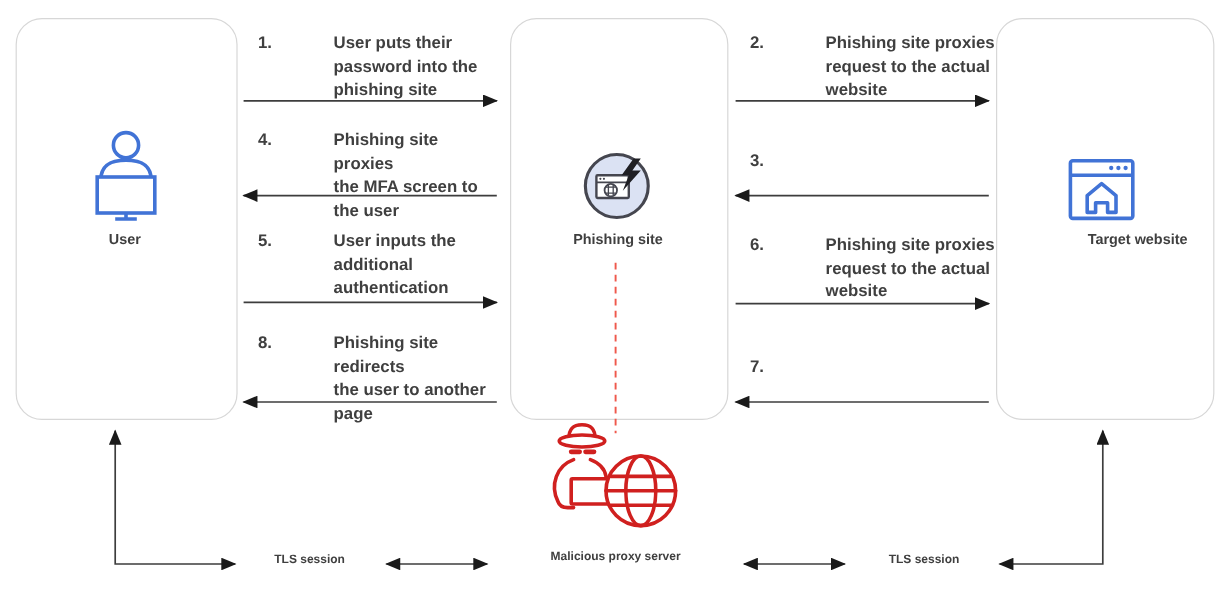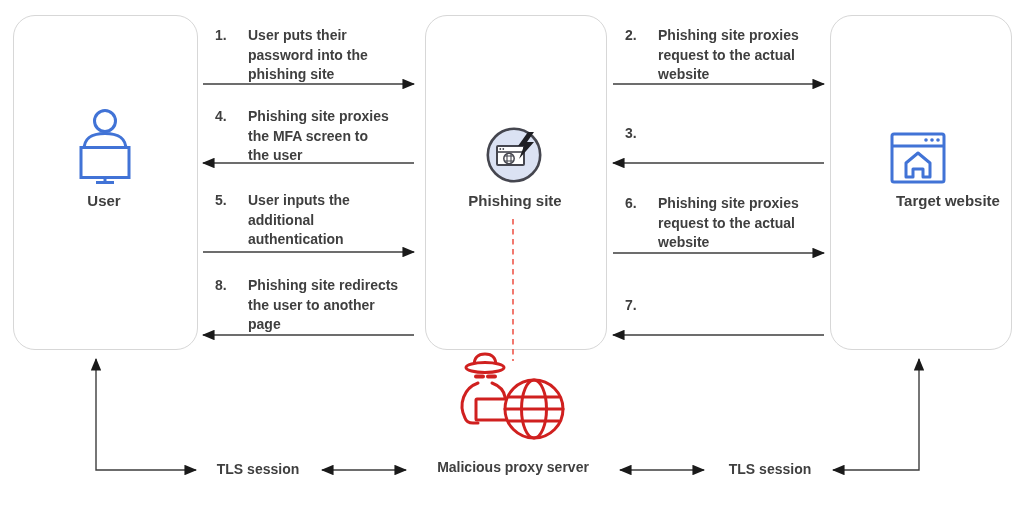--- a/index.html
+++ b/index.html
@@ -24,7 +24,7 @@
     font-size:14px;font-weight:600;line-height:19.5px;color:#3f3f3f;
   }
   .step .num{width:33px;flex:none;}
-  .step .txt{white-space:pre-line;}
+  .step .txt{white-space:pre-line;margin-left:30px;}
   .bottom-label{
     position:absolute;transform:translateX(-50%);white-space:nowrap;
     font-size:14px;font-weight:600;color:#3f3f3f;text-align:center;

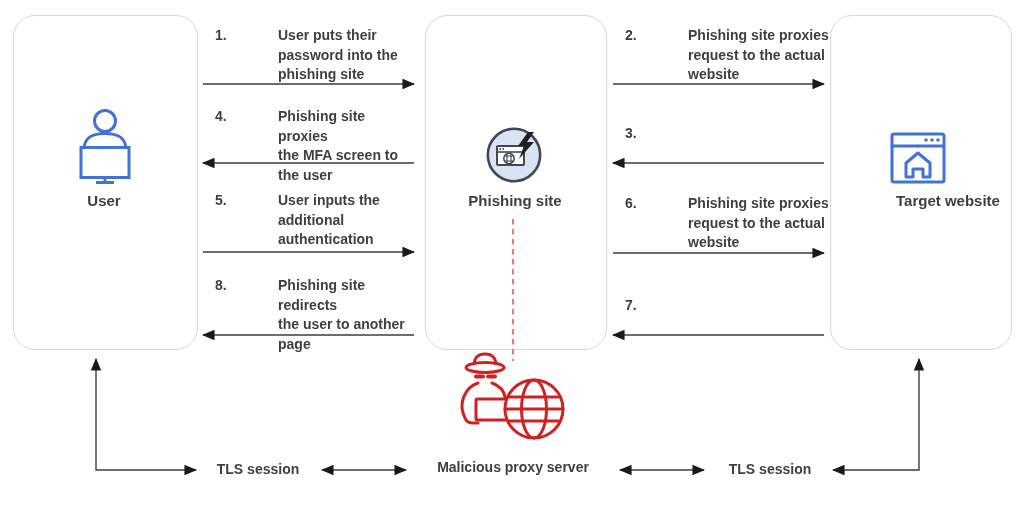--- a/index.html
+++ b/index.html
@@ -17,7 +17,7 @@
   .node-icon{position:absolute;}
   .node-label{
     position:absolute;transform:translateX(-50%);white-space:nowrap;
-    font-size:15px;font-weight:600;color:#3f3f3f;
+    font-size:12px;font-weight:600;color:#3f3f3f;
   }
   .step{
     position:absolute;display:flex;align-items:flex-start;

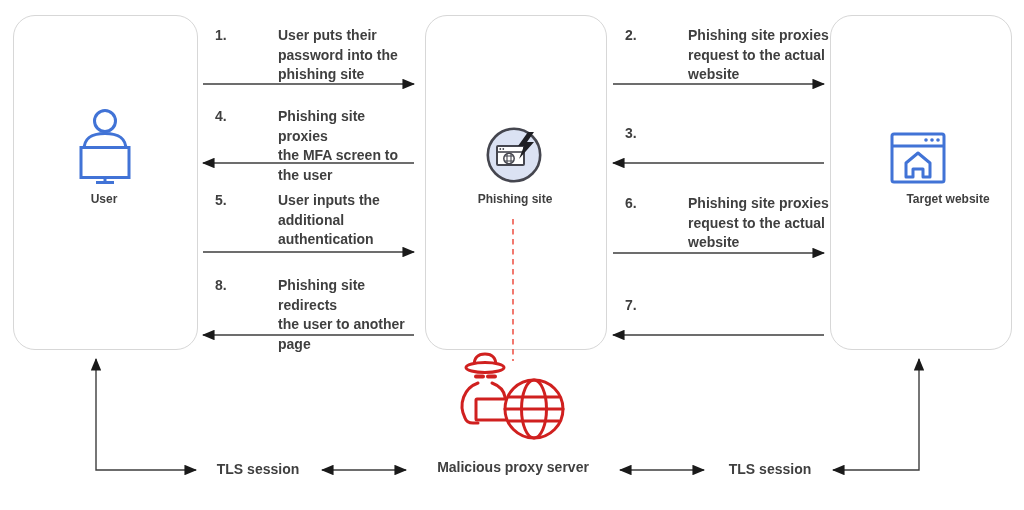--- a/index.html
+++ b/index.html
@@ -27,7 +27,7 @@
   .step .txt{white-space:pre-line;margin-left:30px;}
   .bottom-label{
     position:absolute;transform:translateX(-50%);white-space:nowrap;
-    font-size:14px;font-weight:600;color:#3f3f3f;text-align:center;
+    font-size:10px;font-weight:600;color:#3f3f3f;text-align:center;
   }
   svg.overlay{position:absolute;left:0;top:0;width:1024px;height:510px;pointer-events:none;}
 </style>

